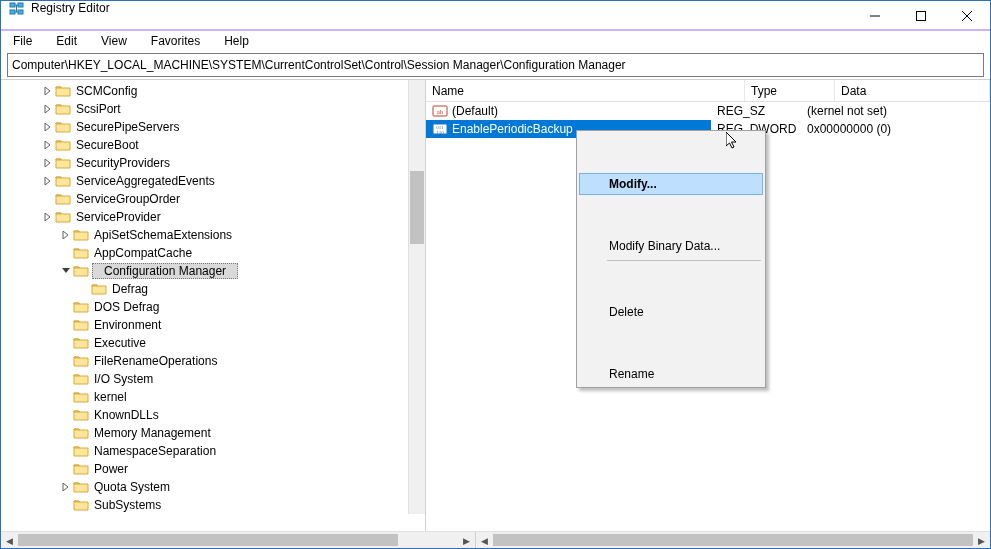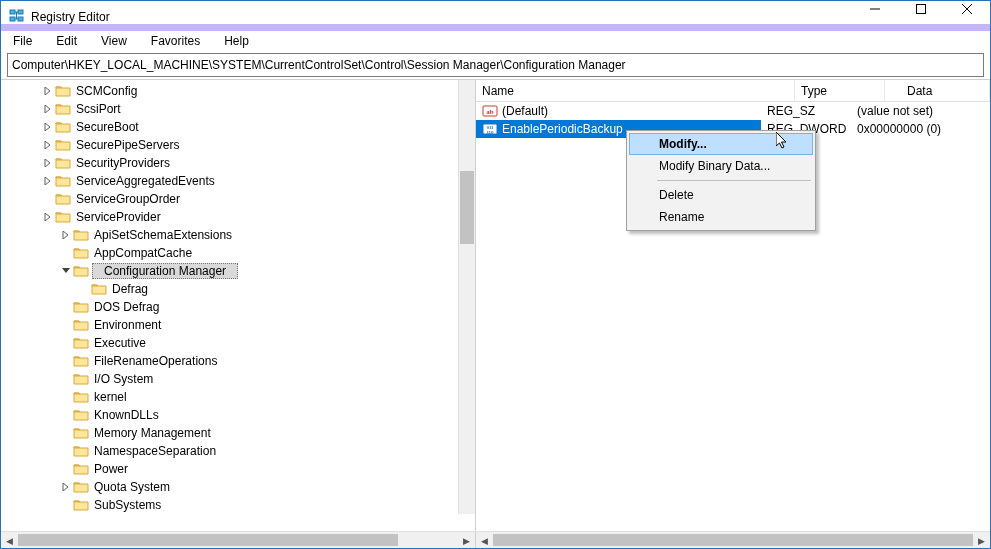--- a/index.html
+++ b/index.html
@@ -5,7 +5,7 @@
   * { box-sizing: border-box; }
   html, body { margin: 0; padding: 0; font-family: "Segoe UI", Tahoma, sans-serif; font-size: 12px; color: #000; background: #fff; }
   .window { width: 991px; height: 549px; border: 1px solid #2a72b5; display: flex; flex-direction: column; background: #fff; }
-  .titlebar { height: 30px; display: flex; align-items: flex-end; padding-left: 8px; background: #fff; border-bottom: 7px solid #c4b5fd; }
+  .titlebar { height: 30px; display: flex; align-items: flex-start; padding-left: 8px; background: #fff; border-bottom: 2px solid #c4b5fd; }
   .titlebar .app-icon { width: 16px; height: 16px; margin-right: 6px; }
   .titlebar .title { flex: 1; font-size: 12px; }
   .win-controls { display: flex; }

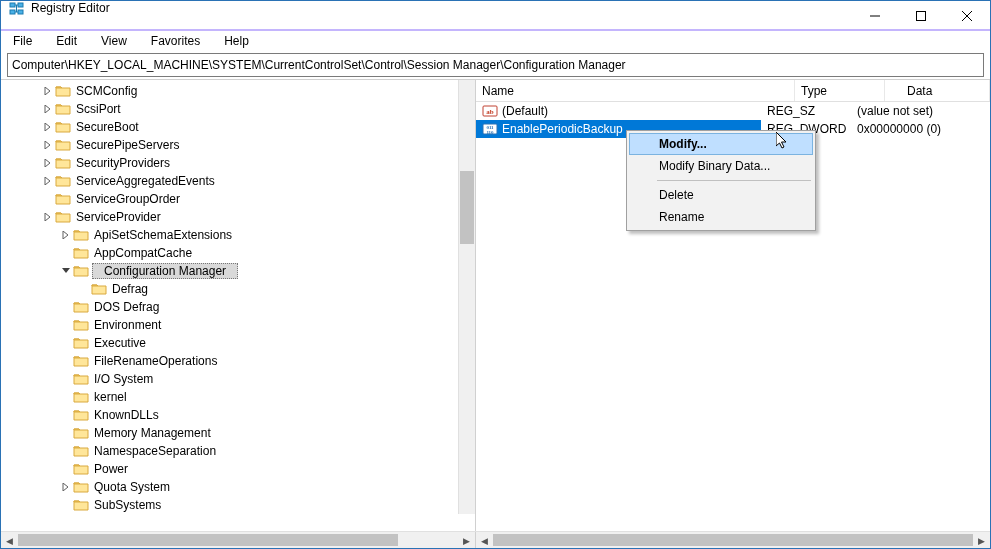--- a/index.html
+++ b/index.html
@@ -14,7 +14,7 @@
   .menubar .menu-item { padding: 2px 8px; }
   .addressbar { height: 24px; border: 1px solid #7a7a7a; margin: 2px 6px; display: flex; align-items: center; padding: 0 4px; font-size: 12px; background: #fff; }
   .content { flex: 1; display: flex; min-height: 0; border-top: 1px solid #d0d0d0; }
-  .tree-pane { width: 475px; border-right: 1px solid #d0d0d0; display: flex; flex-direction: column; position: relative; justify-content: flex-end; }
+  .tree-pane { width: 425px; border-right: 1px solid #d0d0d0; display: flex; flex-direction: column; position: relative; justify-content: flex-end; }
   .tree-scroll { flex: 1; overflow: hidden; position: relative; padding-top: 2px; }
   .tree { padding-left: 0; }
   .tree-row { display: flex; align-items: center; height: 18px; white-space: nowrap; position: relative; }

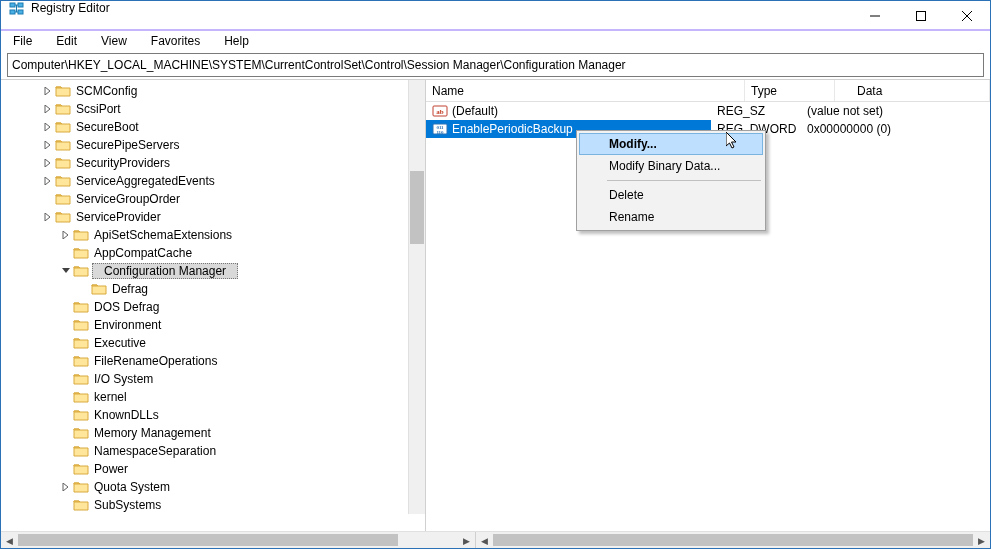--- a/index.html
+++ b/index.html
@@ -29,7 +29,7 @@
   .col { padding: 0 6px; border-right: 1px solid #e8e8e8; height: 100%; display: flex; align-items: center; }
   .col-name { width: 319px; }
   .col-type { width: 90px; }
-  .col-data { flex: 1; margin-left: 16px; }
+  .col-data { flex: 1; }
   .list-body { flex: 1; position: relative; }
   .list-row { height: 18px; display: flex; align-items: center; }
   .list-row .cell { padding: 0 6px; height: 100%; display: flex; align-items: center; }

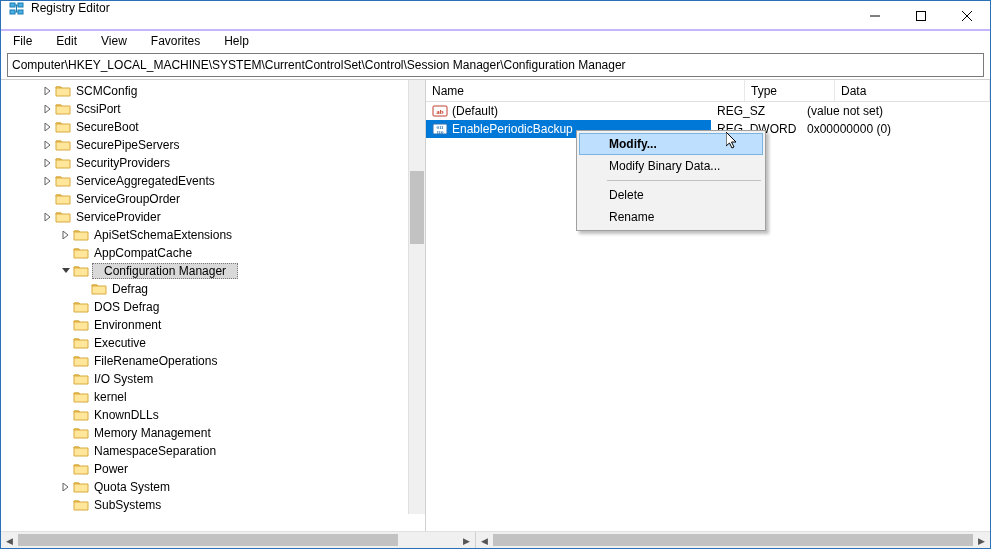--- a/index.html
+++ b/index.html
@@ -37,7 +37,7 @@
   .cell-type { width: 90px; }
   .cell-data { flex: 1; }
   .list-row.selected .cell-name { background: #0078d7; color: #fff; }
-  .value-icon { width: 16px; height: 16px; display: inline-flex; align-items: center; justify-content: center; font-weight: bold; }
+  .value-icon { width: 16px; height: 16px; display: inline-flex; align-items: center; justify-content: center; }
   .context-menu { position: absolute; left: 150px; top: 50px; width: 190px; background: #f2f2f2; border: 1px solid #a0a0a0; box-shadow: 3px 3px 3px rgba(0,0,0,0.25); padding: 2px; z-index: 100; }
   .context-item { height: 22px; display: flex; align-items: center; padding-left: 30px; font-size: 12px; position: relative; }
   .context-item.hover { background: #bfdfff; border: 1px solid #7bb3e0; padding-left: 29px; font-weight: bold; }

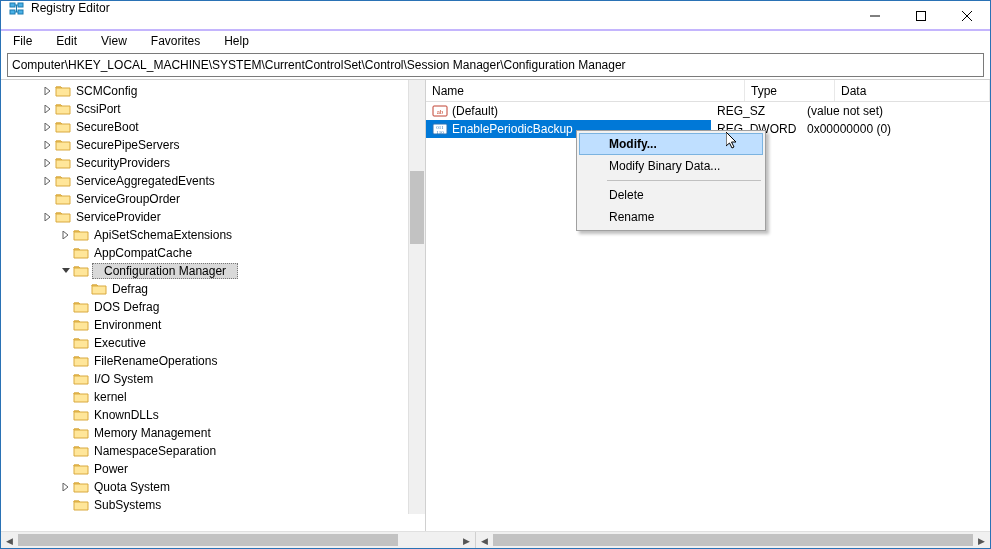--- a/index.html
+++ b/index.html
@@ -435,7 +435,7 @@
               <span>(Default)</span>
             </div>
             <div class="cell cell-type">REG_SZ</div>
-            <div class="cell cell-data">(value not set)</div>
+            <div class="cell cell-data">(kernel not set)</div>
           </div>
           <div class="list-row selected">
             <div class="cell cell-name">

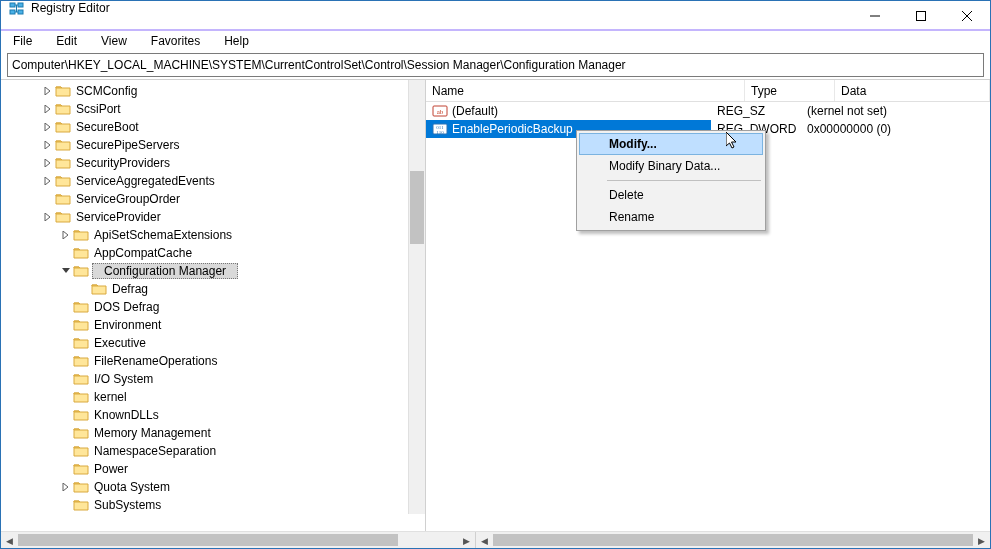--- a/index.html
+++ b/index.html
@@ -149,22 +149,22 @@
                   <path d="M1 3 L6 3 L7 4 L1 4 Z" fill="#f7cf5e" stroke="#d9a93e"></path>
                 </svg>
               </span>
+              <span class="tree-label">SecurePipeServers</span>
+            </div>
+            <div class="tree-row">
+              <span class="tree-indent" style="width: 40px;"></span>
+              <span class="tree-arrow">
+                <svg width="8" height="8">
+                  <path d="M1 0 L6 4 L1 8 Z" fill="none" stroke="#606060"></path>
+                </svg>
+              </span>
+              <span class="folder-icon">
+                <svg width="16" height="14" viewBox="0 0 16 14">
+                  <path d="M1 3 L1 12 L15 12 L15 4 L7 4 L6 3 Z" fill="#ffe69a" stroke="#d9a93e"></path>
+                  <path d="M1 3 L6 3 L7 4 L1 4 Z" fill="#f7cf5e" stroke="#d9a93e"></path>
+                </svg>
+              </span>
               <span class="tree-label">SecureBoot</span>
-            </div>
-            <div class="tree-row">
-              <span class="tree-indent" style="width: 40px;"></span>
-              <span class="tree-arrow">
-                <svg width="8" height="8">
-                  <path d="M1 0 L6 4 L1 8 Z" fill="none" stroke="#606060"></path>
-                </svg>
-              </span>
-              <span class="folder-icon">
-                <svg width="16" height="14" viewBox="0 0 16 14">
-                  <path d="M1 3 L1 12 L15 12 L15 4 L7 4 L6 3 Z" fill="#ffe69a" stroke="#d9a93e"></path>
-                  <path d="M1 3 L6 3 L7 4 L1 4 Z" fill="#f7cf5e" stroke="#d9a93e"></path>
-                </svg>
-              </span>
-              <span class="tree-label">SecurePipeServers</span>
             </div>
             <div class="tree-row">
               <span class="tree-indent" style="width: 40px;"></span>

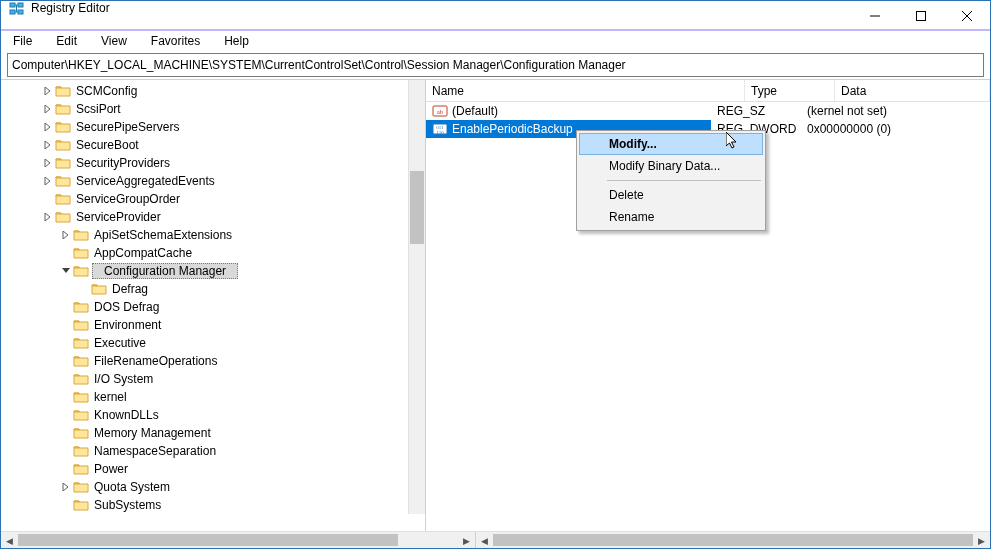--- a/index.html
+++ b/index.html
@@ -39,7 +39,7 @@
   .list-row.selected .cell-name { background: #0078d7; color: #fff; }
   .value-icon { width: 16px; height: 16px; display: inline-flex; align-items: center; justify-content: center; }
   .context-menu { position: absolute; left: 150px; top: 50px; width: 190px; background: #f2f2f2; border: 1px solid #a0a0a0; box-shadow: 3px 3px 3px rgba(0,0,0,0.25); padding: 2px; z-index: 100; }
-  .context-item { height: 22px; display: flex; align-items: center; padding-left: 30px; font-size: 12px; position: relative; }
+  .context-item { height: 22px; display: flex; align-items: center; padding-left: 30px; font-size: 12px; position: relative; margin-top: 40px; }
   .context-item.hover { background: #bfdfff; border: 1px solid #7bb3e0; padding-left: 29px; font-weight: bold; }
   .context-sep { height: 1px; background: #c0c0c0; margin: 3px 2px 3px 28px; }
   .cursor { position: absolute; left: 300px; top: 52px; z-index: 200; pointer-events: none; }

